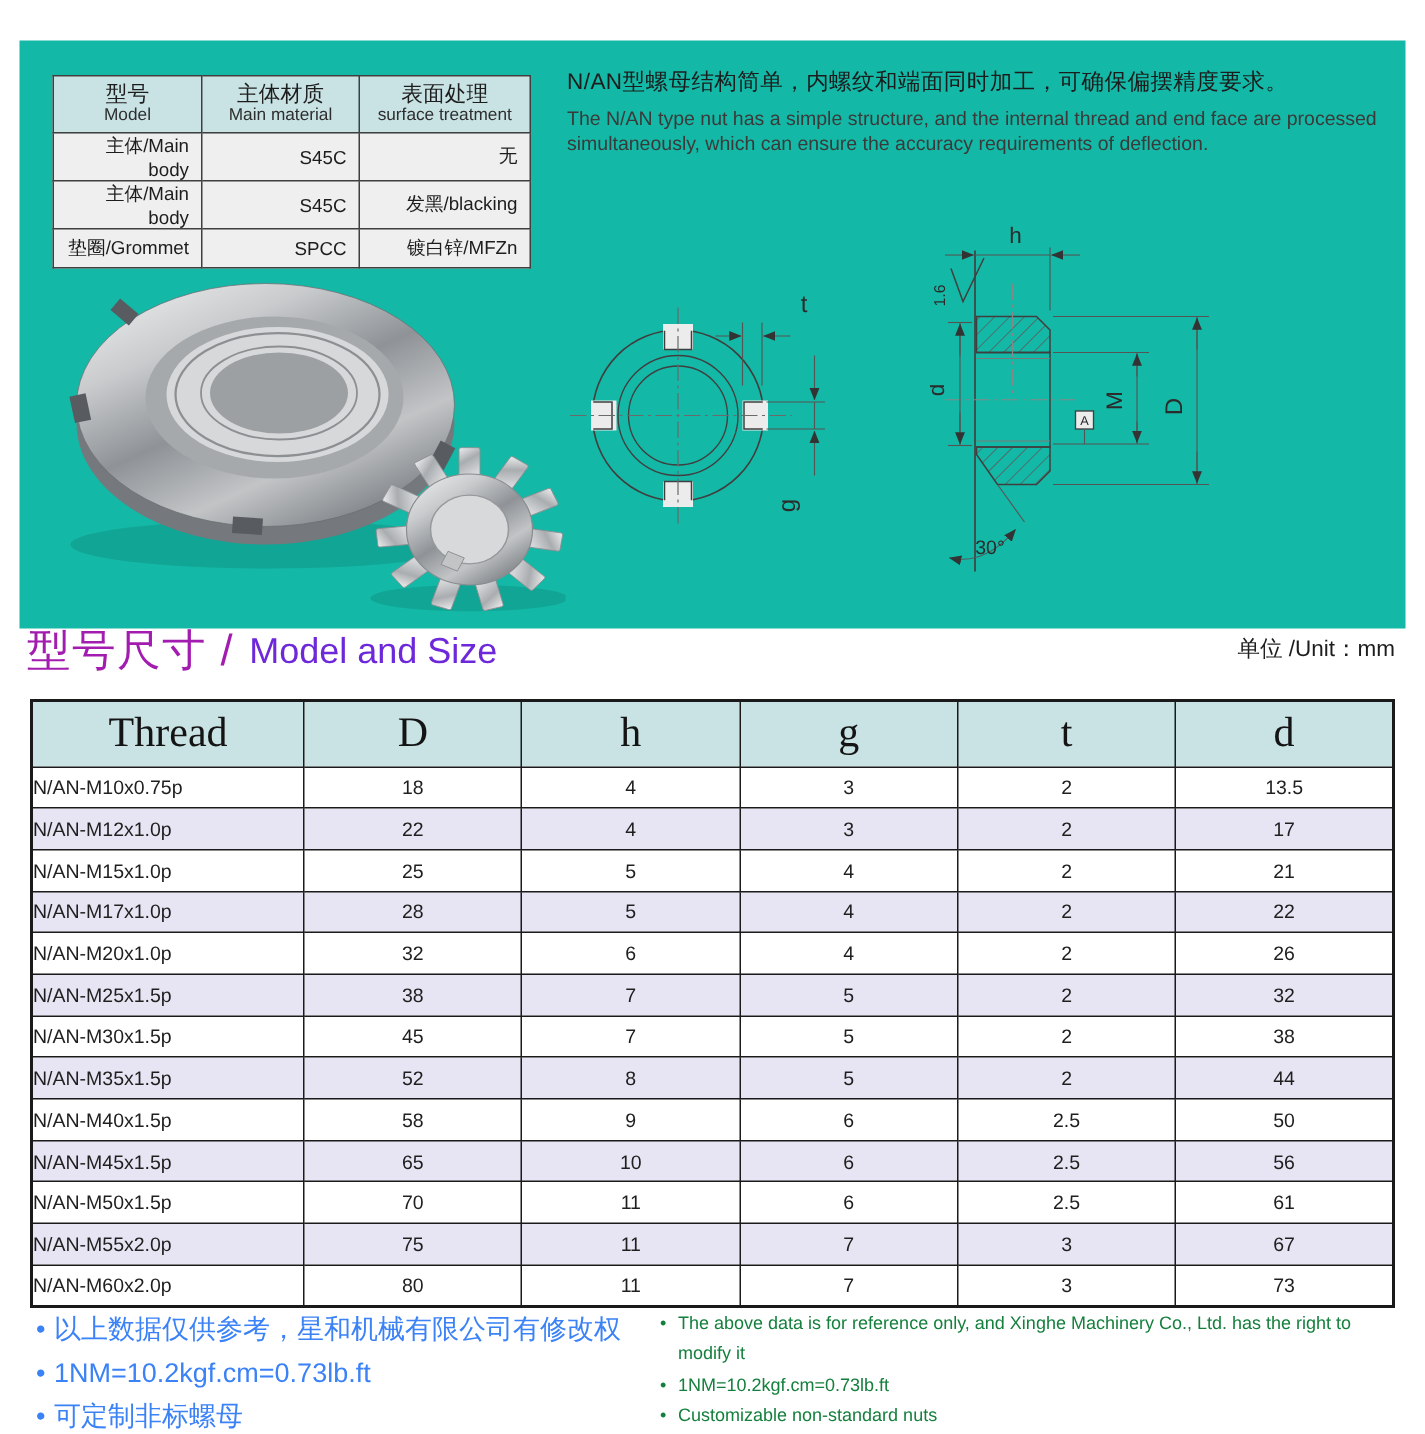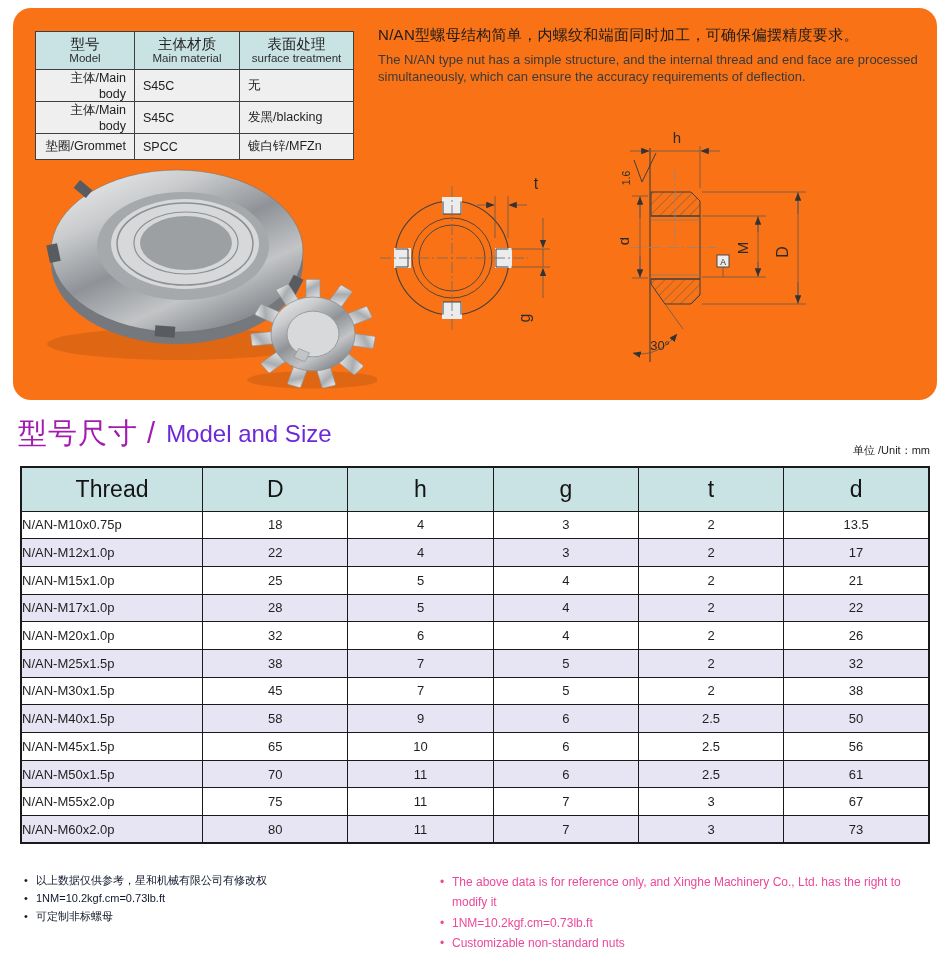--- a/index.html
+++ b/index.html
@@ -6,7 +6,7 @@
   html,body { width:950px; height:956px; background:#ffffff; font-family:"Liberation Sans", sans-serif; position:relative; overflow:hidden; }
 
   
-  .top-panel { position:absolute; left:13px; top:8px; width:924px; height:392px; background:#f97316;border-radius:18px; }
+  .top-panel { position:absolute; left:13px; top:27px; width:924px; height:392px; background:#14b8a6; }
 
   
   .spec-table { position:absolute; left:22px; top:23px; border-collapse:collapse; background:#efefef; }

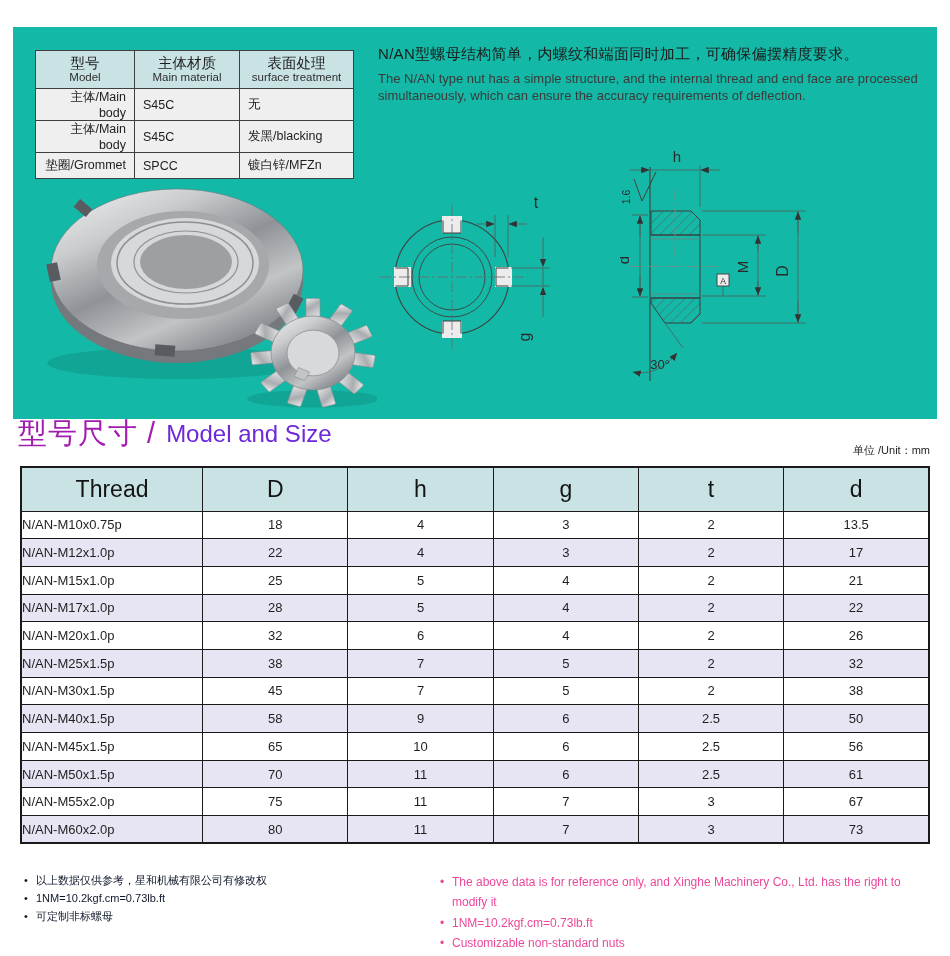--- a/index.html
+++ b/index.html
@@ -14,7 +14,7 @@
   .spec-table th { background:#c9e2e4; height:38px; font-weight:normal; padding:2px 6px; }
   .spec-th-zh { font-size:14.5px; color:#1d1d1d; display:block; line-height:1.15; }
   .spec-th-en { font-size:11.5px; color:#2e2e2e; display:block; line-height:1.15; }
-  .spec-table td { height:26px; font-size:12.5px; color:#1d1d1d; text-align:left; padding:0 8px; }
+  .spec-table td { height:26px; font-size:12.5px; color:#1d1d1d; text-align:right; padding:0 8px; }
   .spec-table td.c0 { text-align:right; width:99px; }
   .spec-table td.c1 { width:105px; }
   .spec-table td.c2 { width:114px; }

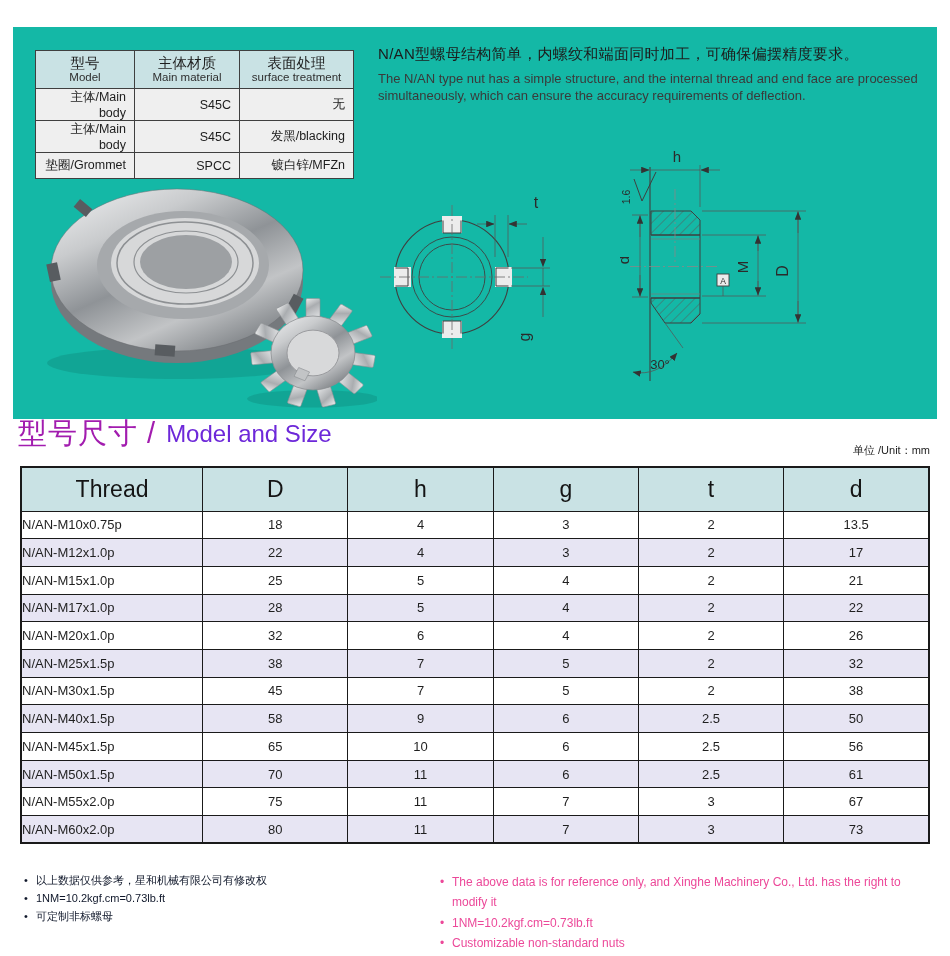--- a/index.html
+++ b/index.html
@@ -34,7 +34,7 @@
   .title-row { position:absolute; left:18px; top:414px; width:914px; height:46px; }
   .title-zh { font-size:29px; color:#a21caf; letter-spacing:1px; }
   .title-en { font-size:24px; color:#6d28d9; margin-left:10px; position:relative; top:-1px; }
-  .unit { position:absolute; right:2px; bottom:2px; font-size:11px; color:#1d1d1d; }
+  .unit { position:absolute; right:2px; bottom:18px; font-size:15px; color:#1d1d1d; }
 
   .size-table { position:absolute; left:20px; top:466px; width:910px; border-collapse:collapse; table-layout:fixed; border:2px solid #1a1a1a; }
   .size-table col.thread { width:20%; }

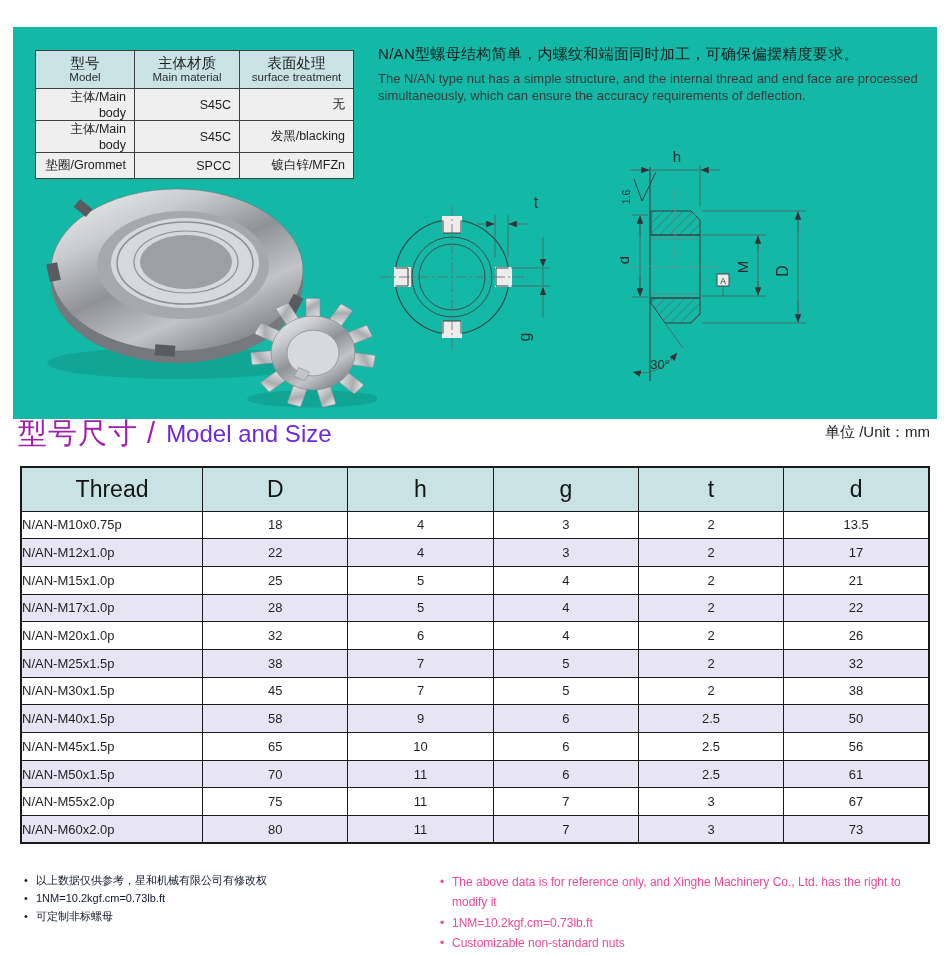--- a/index.html
+++ b/index.html
@@ -39,7 +39,7 @@
   .size-table { position:absolute; left:20px; top:466px; width:910px; border-collapse:collapse; table-layout:fixed; border:2px solid #1a1a1a; }
   .size-table col.thread { width:20%; }
   .size-table col.num { width:16%; }
-  .size-table th { background:#c9e2e4; height:44px; font-size:23px; font-weight:normal; color:#141414; border:1px solid #1a1a1a; }
+  .size-table th { background:#c9e2e4; height:44px; font-size:28px; font-weight:normal; color:#141414; border:1px solid #1a1a1a;font-family:Liberation Serif, serif; }
   .size-table td { height:27.7px; font-size:13px; color:#1f1f1f; text-align:center; border:1px solid #1a1a1a; }
   .size-table tbody td:first-child { text-align:left; }
   .size-table tbody tr:nth-child(even) { background:#e7e5f3; }

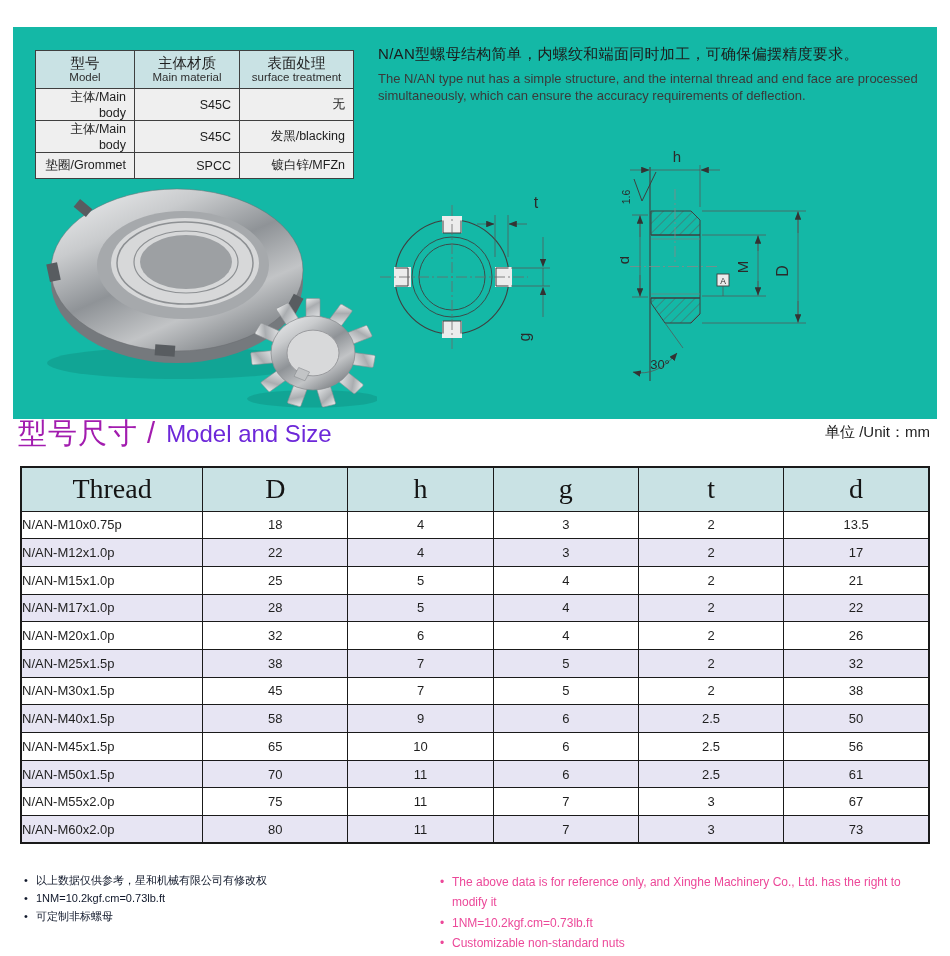--- a/index.html
+++ b/index.html
@@ -346,6 +346,14 @@
         <td>38</td>
       </tr>
       <tr>
+        <td>N/AN-M35x1.5p</td>
+        <td>52</td>
+        <td>8</td>
+        <td>5</td>
+        <td>2</td>
+        <td>44</td>
+      </tr>
+      <tr>
         <td>N/AN-M40x1.5p</td>
         <td>58</td>
         <td>9</td>

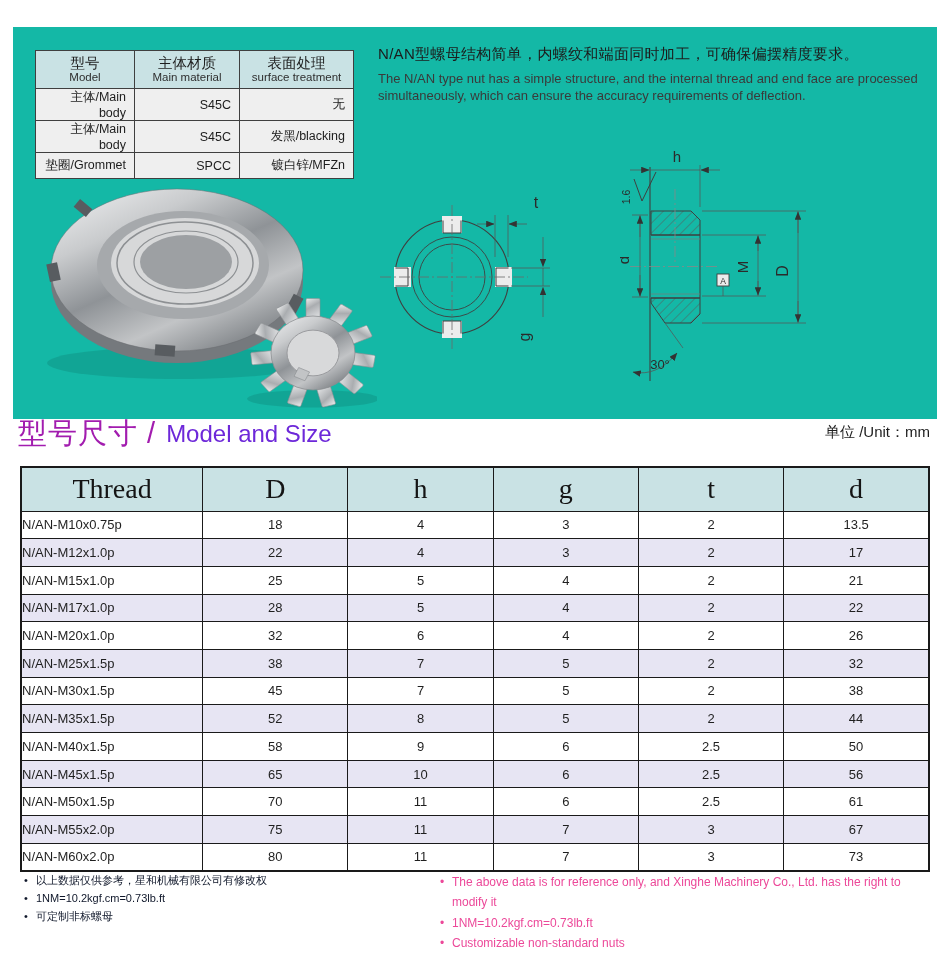--- a/index.html
+++ b/index.html
@@ -46,7 +46,7 @@
 
   .notes-left  { position:absolute; left:22px;  top:872px; width:405px; }
   .notes-right { position:absolute; left:438px; top:872px; width:500px; }
-  .notes-left li, .notes-right li { list-style:none; position:relative; padding-left:14px; font-size:11px; color:#0f172a; line-height:1.62; }
+  .notes-left li, .notes-right li { list-style:none; position:relative; padding-left:14px; font-size:18px; color:#3b82f6; line-height:1.62; }
   .notes-right li { color:#ec4899; font-size:12px; line-height:1.7; }
   .notes-left li::before, .notes-right li::before { content:"•"; position:absolute; left:2px; }
 </style>

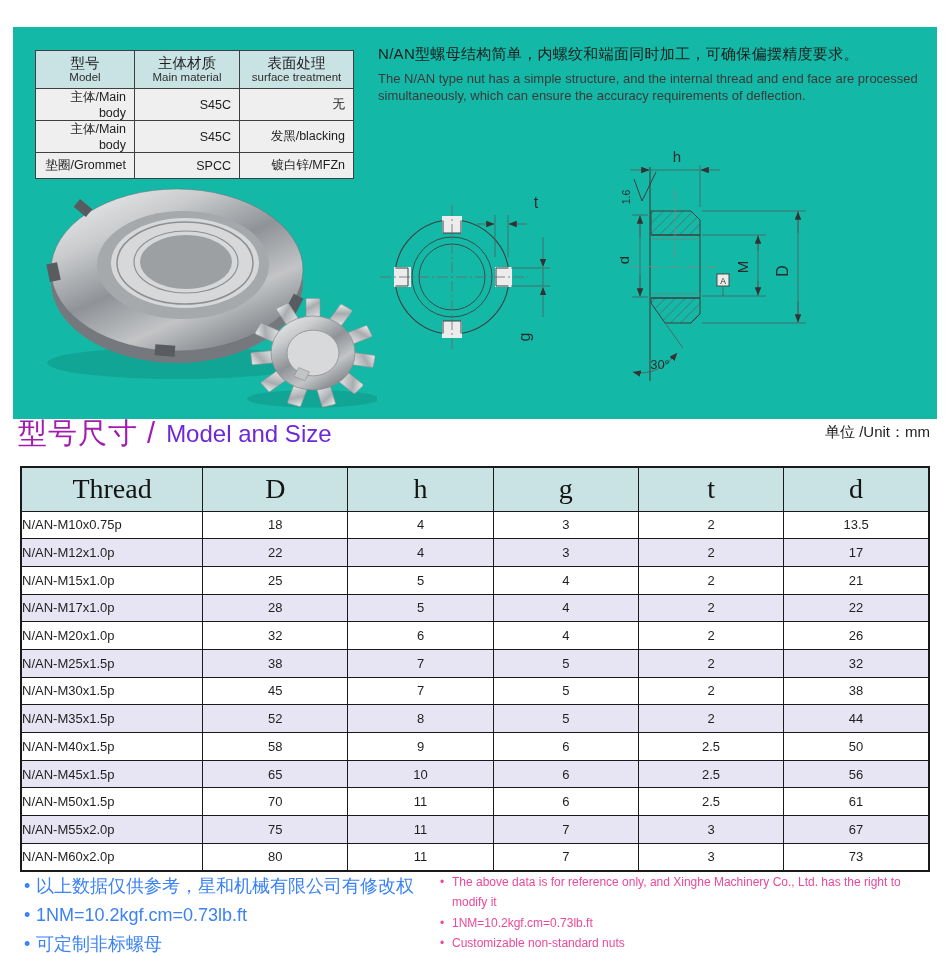--- a/index.html
+++ b/index.html
@@ -47,7 +47,7 @@
   .notes-left  { position:absolute; left:22px;  top:872px; width:405px; }
   .notes-right { position:absolute; left:438px; top:872px; width:500px; }
   .notes-left li, .notes-right li { list-style:none; position:relative; padding-left:14px; font-size:18px; color:#3b82f6; line-height:1.62; }
-  .notes-right li { color:#ec4899; font-size:12px; line-height:1.7; }
+  .notes-right li { color:#15803d; font-size:12px; line-height:1.7; }
   .notes-left li::before, .notes-right li::before { content:"•"; position:absolute; left:2px; }
 </style>
 </head>

